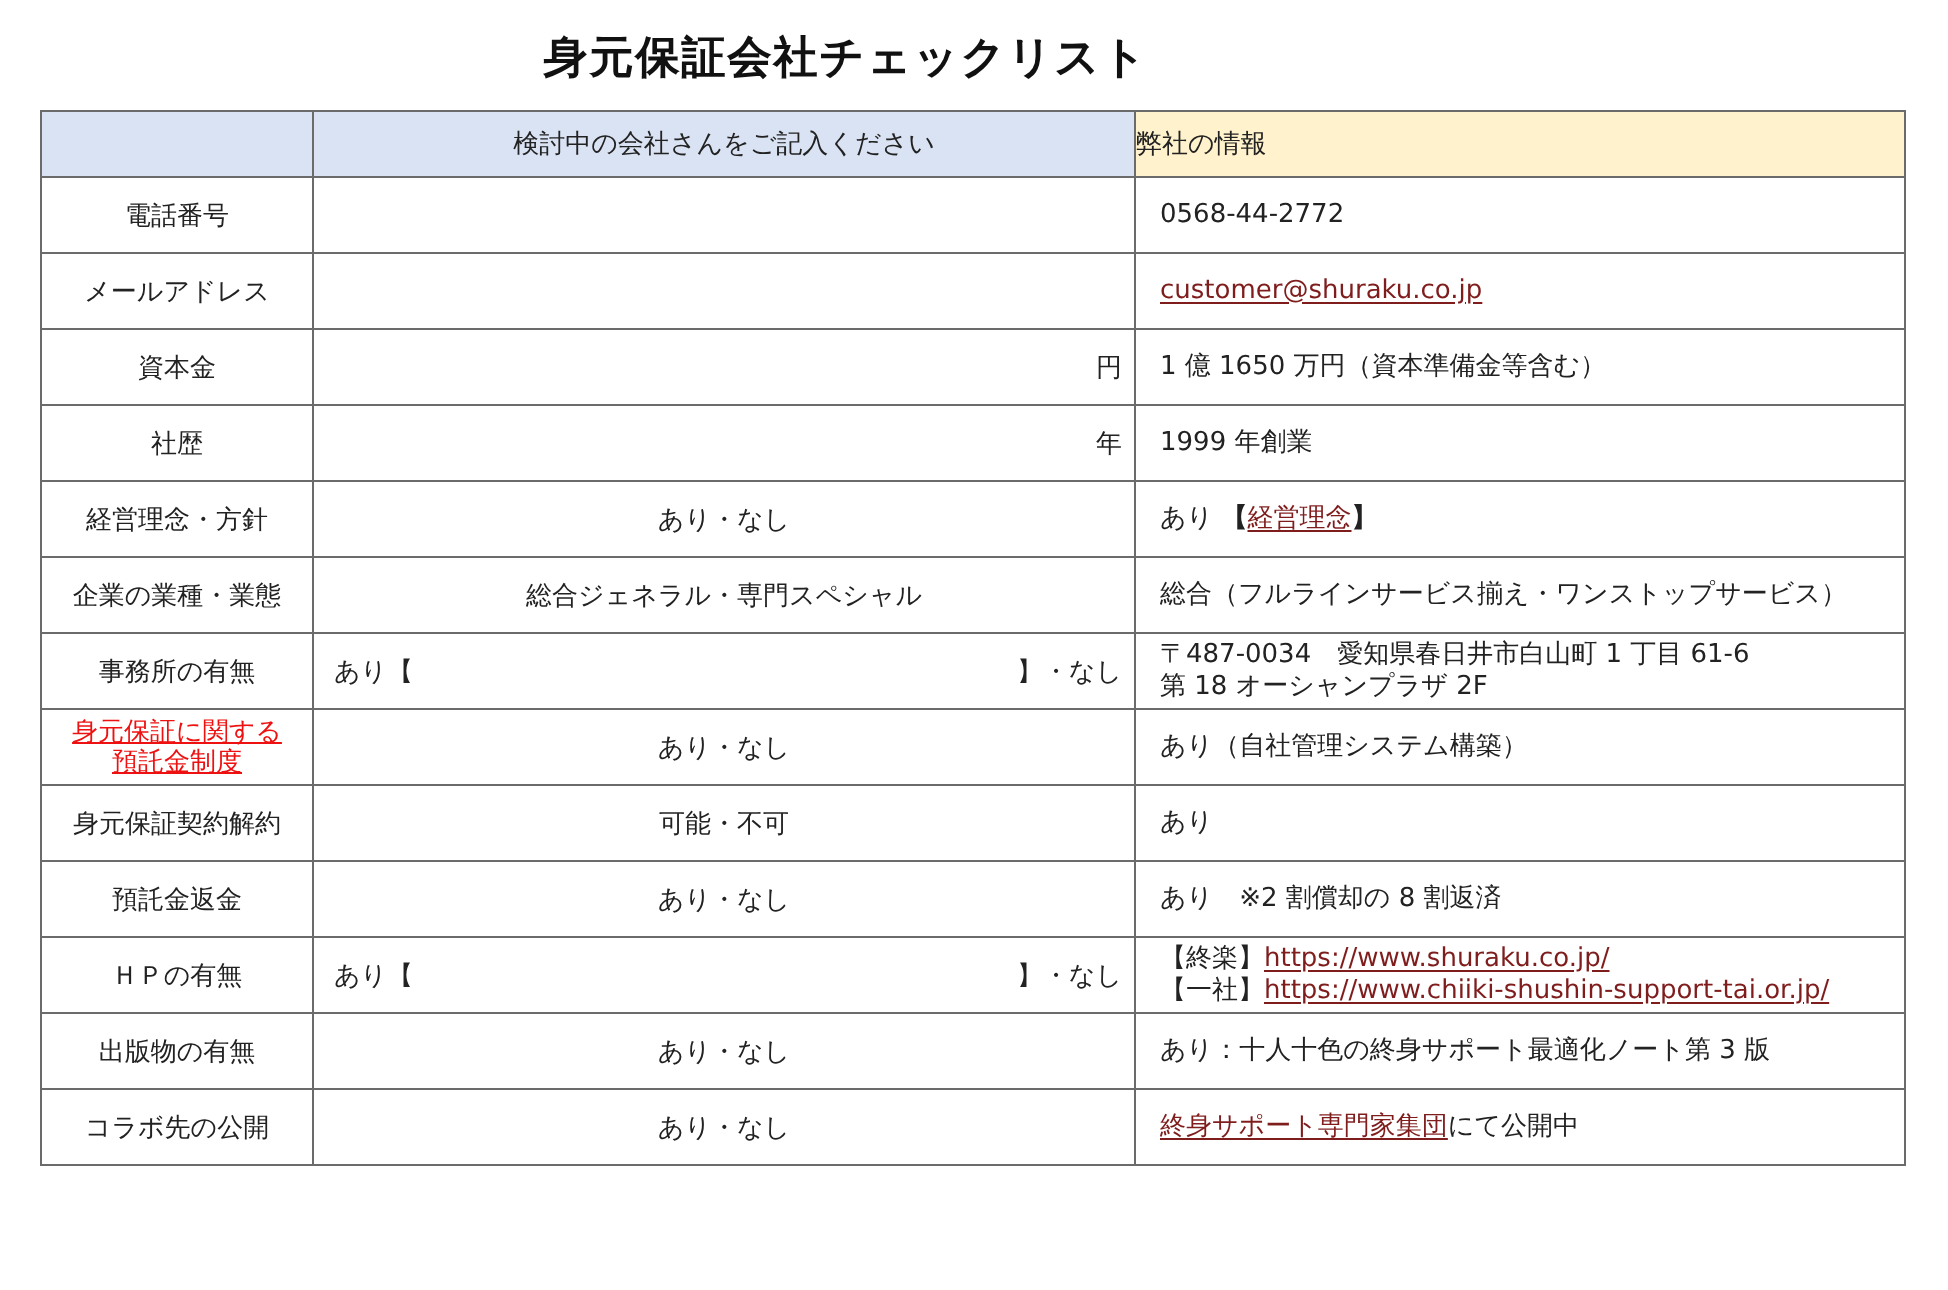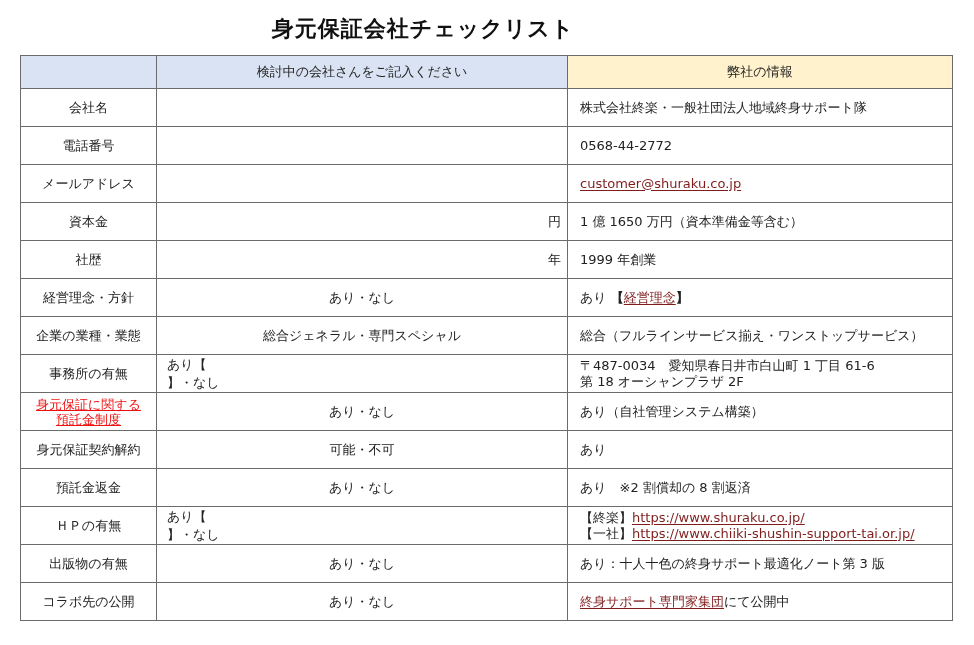--- a/index.html
+++ b/index.html
@@ -15,7 +15,7 @@
   col.c1 { width: 136px; } col.c2 { width: 411px; } col.c3 { width: 385px; }
   .h-blank { background: #dae3f3; }
   .h-theirs { background: #dae3f3; text-align: center; }
-  .h-ours { background: #fff2cc; text-align: center; }
+  .h-ours { background: #fff2cc; text-align: left; }
   .label { text-align: center; }
   .label.red { color: #ee1111; line-height: 15px; text-decoration: underline; }
   .mid-center { text-align: center; margin-left: 26px; }

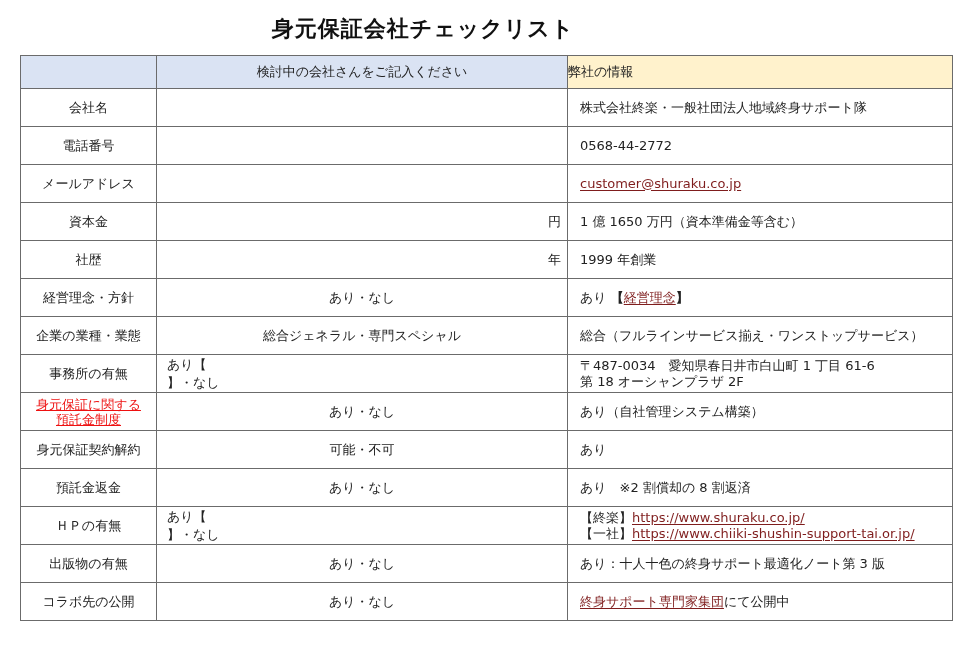--- a/index.html
+++ b/index.html
@@ -44,11 +44,6 @@
     <th class="h-ours">弊社の情報</th>
   </tr>
 
-  <tr>
-    <td class="label">会社名</td>
-    <td></td>
-    <td class="ours">株式会社終楽・一般社団法人地域終身サポート隊</td>
-  </tr>
 
   <tr>
     <td class="label">電話番号</td>

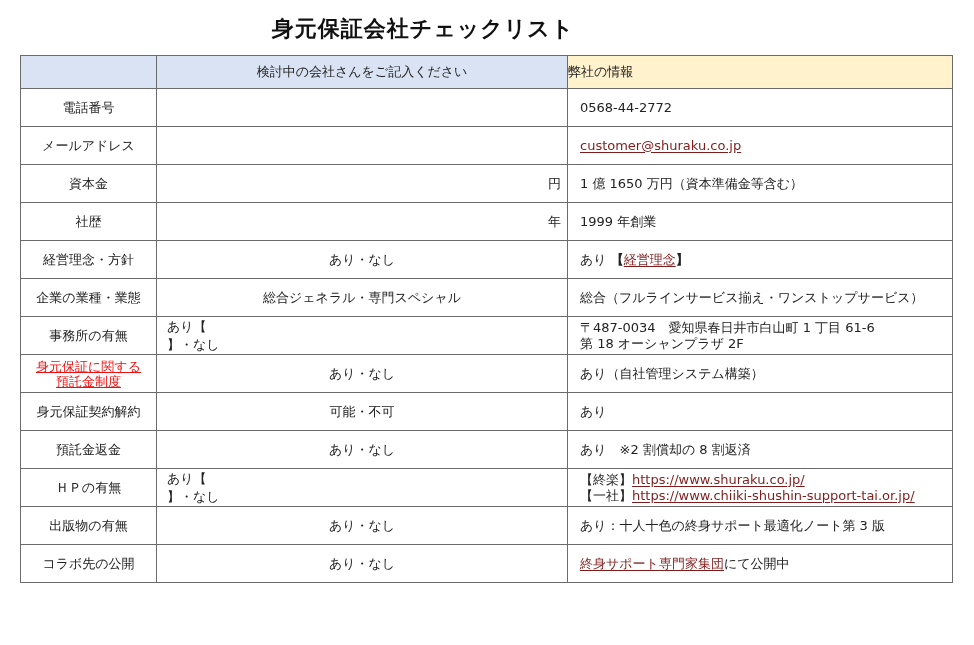--- a/index.html
+++ b/index.html
@@ -21,7 +21,7 @@
   .mid-center { text-align: center; margin-left: 26px; }
   .mid-right { text-align: right; padding-right: 6px !important; }
   .mid-split { padding: 0 6px 0 10px !important; }
-  .mid-split .wrap { display: flex; justify-content: space-between; flex-direction: column; }
+  .mid-split .wrap { display: flex; justify-content: space-between; }
   .br { font-weight: bold; }
   .ours { padding-left: 12px !important; line-height: 16px; }
   .link { color: #7f1d1d; text-decoration: underline; text-underline-offset: 2px; cursor: pointer; }

